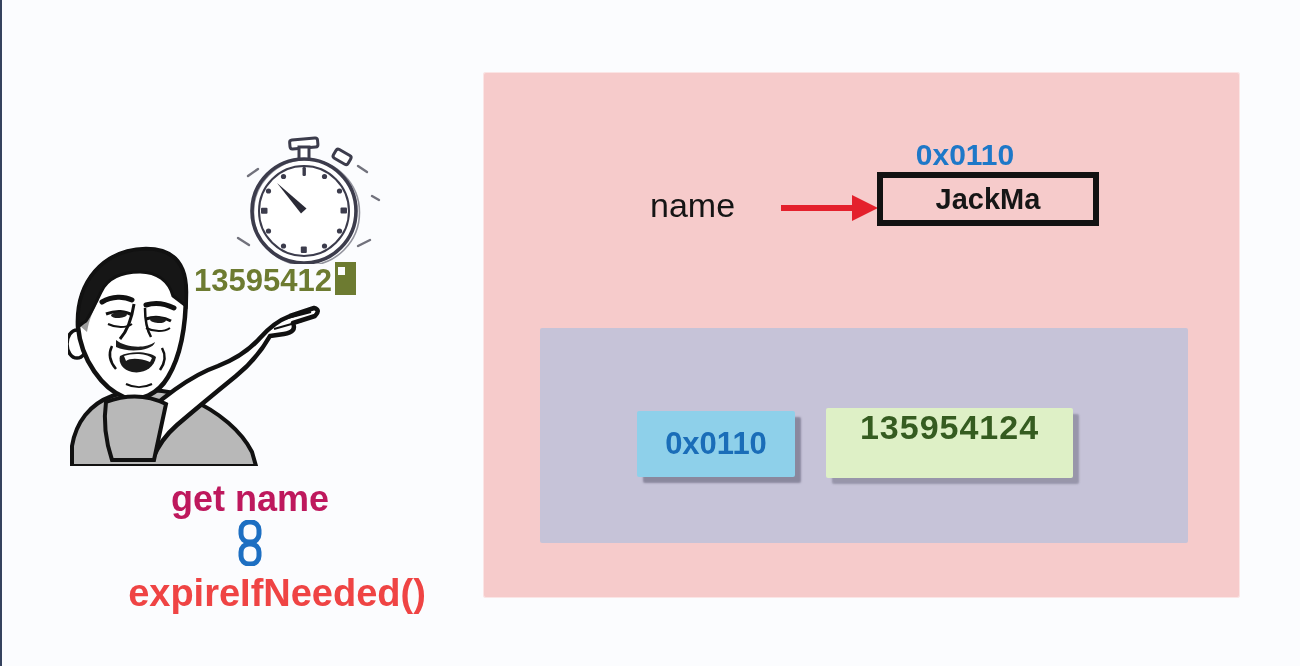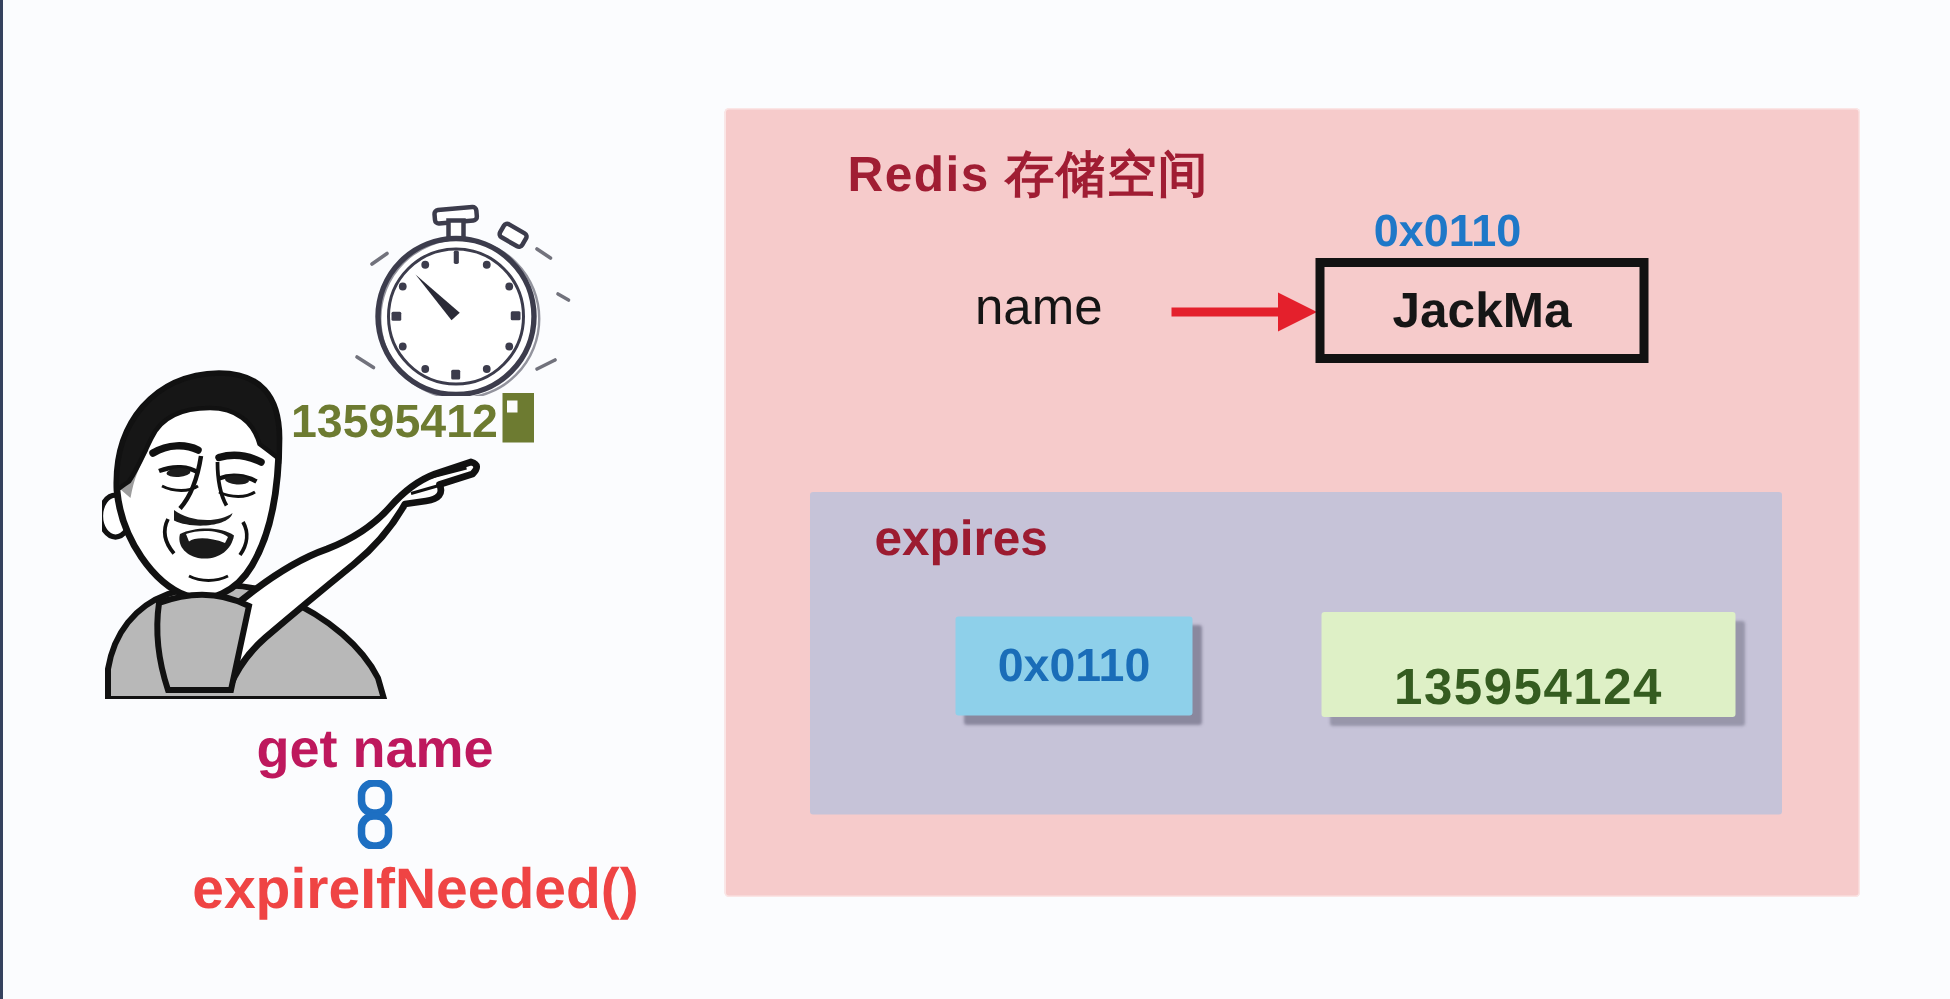--- a/index.html
+++ b/index.html
@@ -92,7 +92,6 @@
 
   <div class="abs pink-panel"></div>
 
-  <div class="abs redis-title">Redis 存储空间</div>
 
   <div class="abs addr-top">0x0110</div>
 

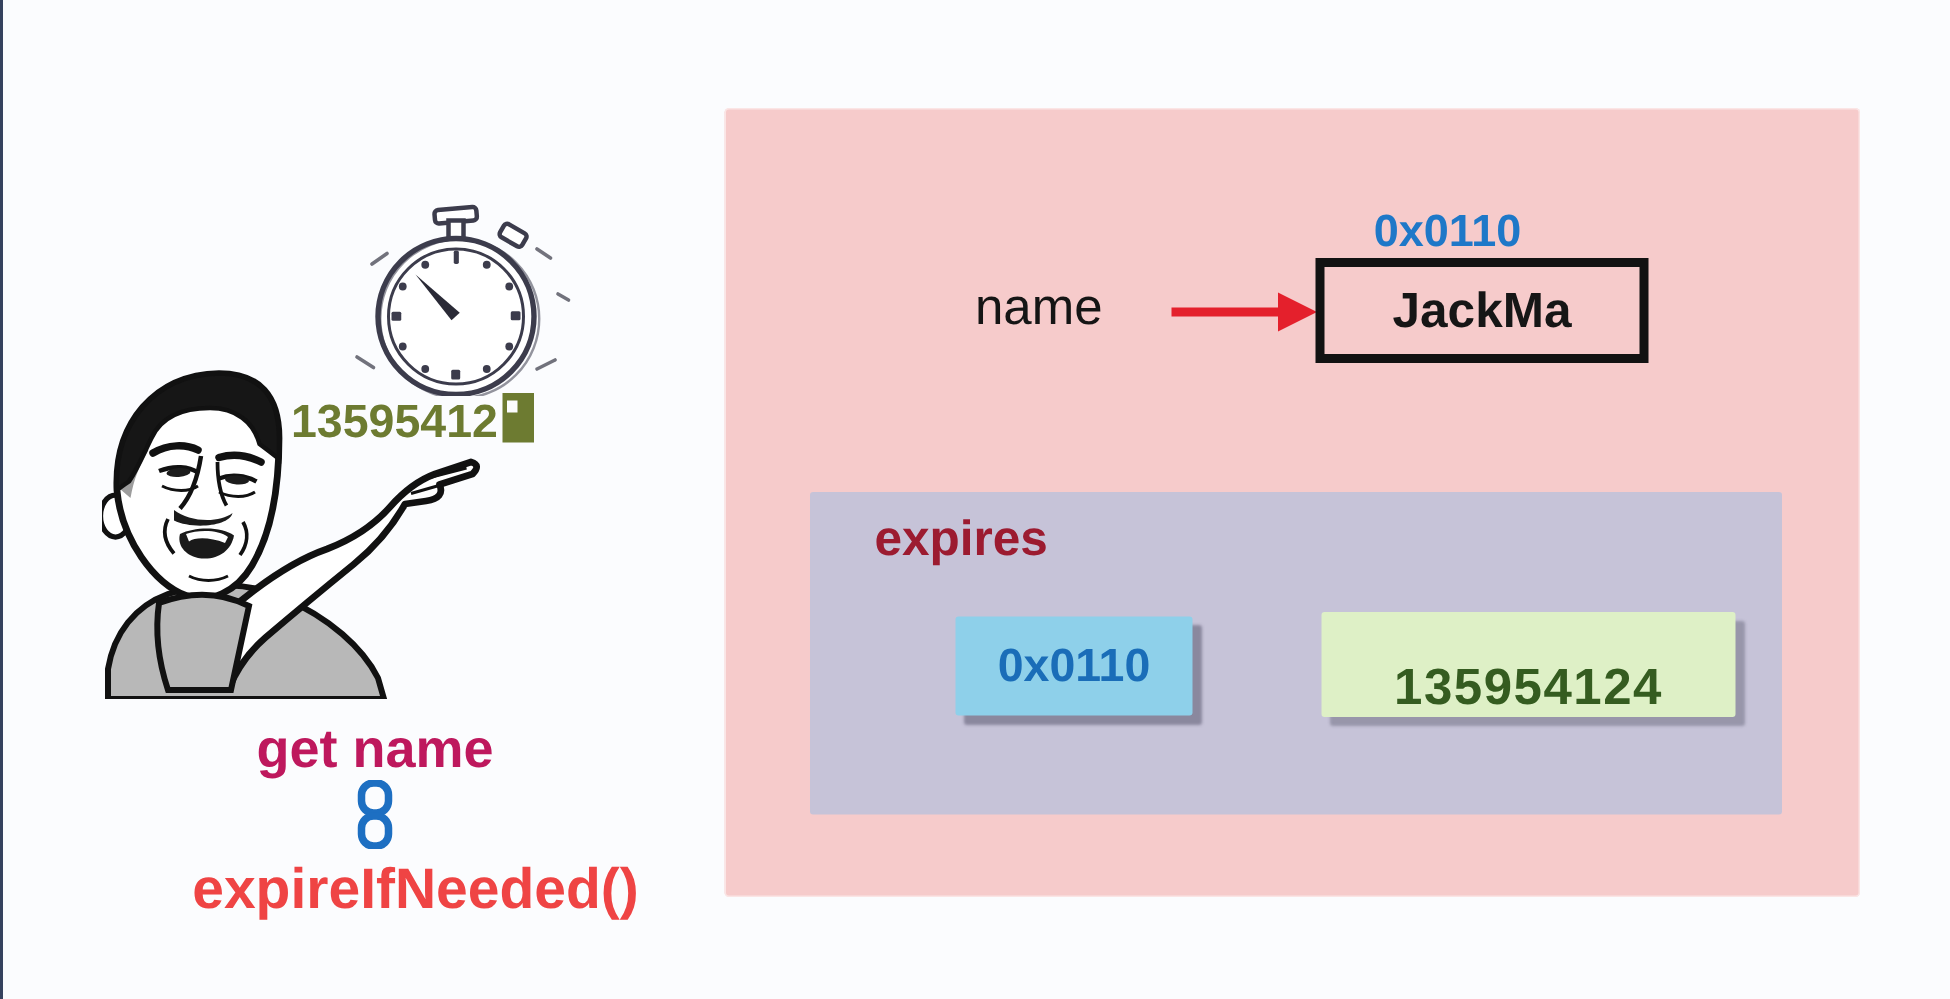--- a/index.html
+++ b/index.html
@@ -30,10 +30,10 @@
     font-size:34px;font-weight:400;color:#151515;
   }
   .jack-box{
-    left:875px;top:172px;width:222px;height:70px;
+    left:875px;top:172px;width:222px;height:54px;
     border:6px solid #121212;box-sizing:border-box;
     display:flex;align-items:center;justify-content:center;
-    font-size:33px;font-weight:700;color:#161616;
+    font-size:29px;font-weight:700;color:#161616;
   }
   .arrow-svg{left:776px;top:191px;}
   

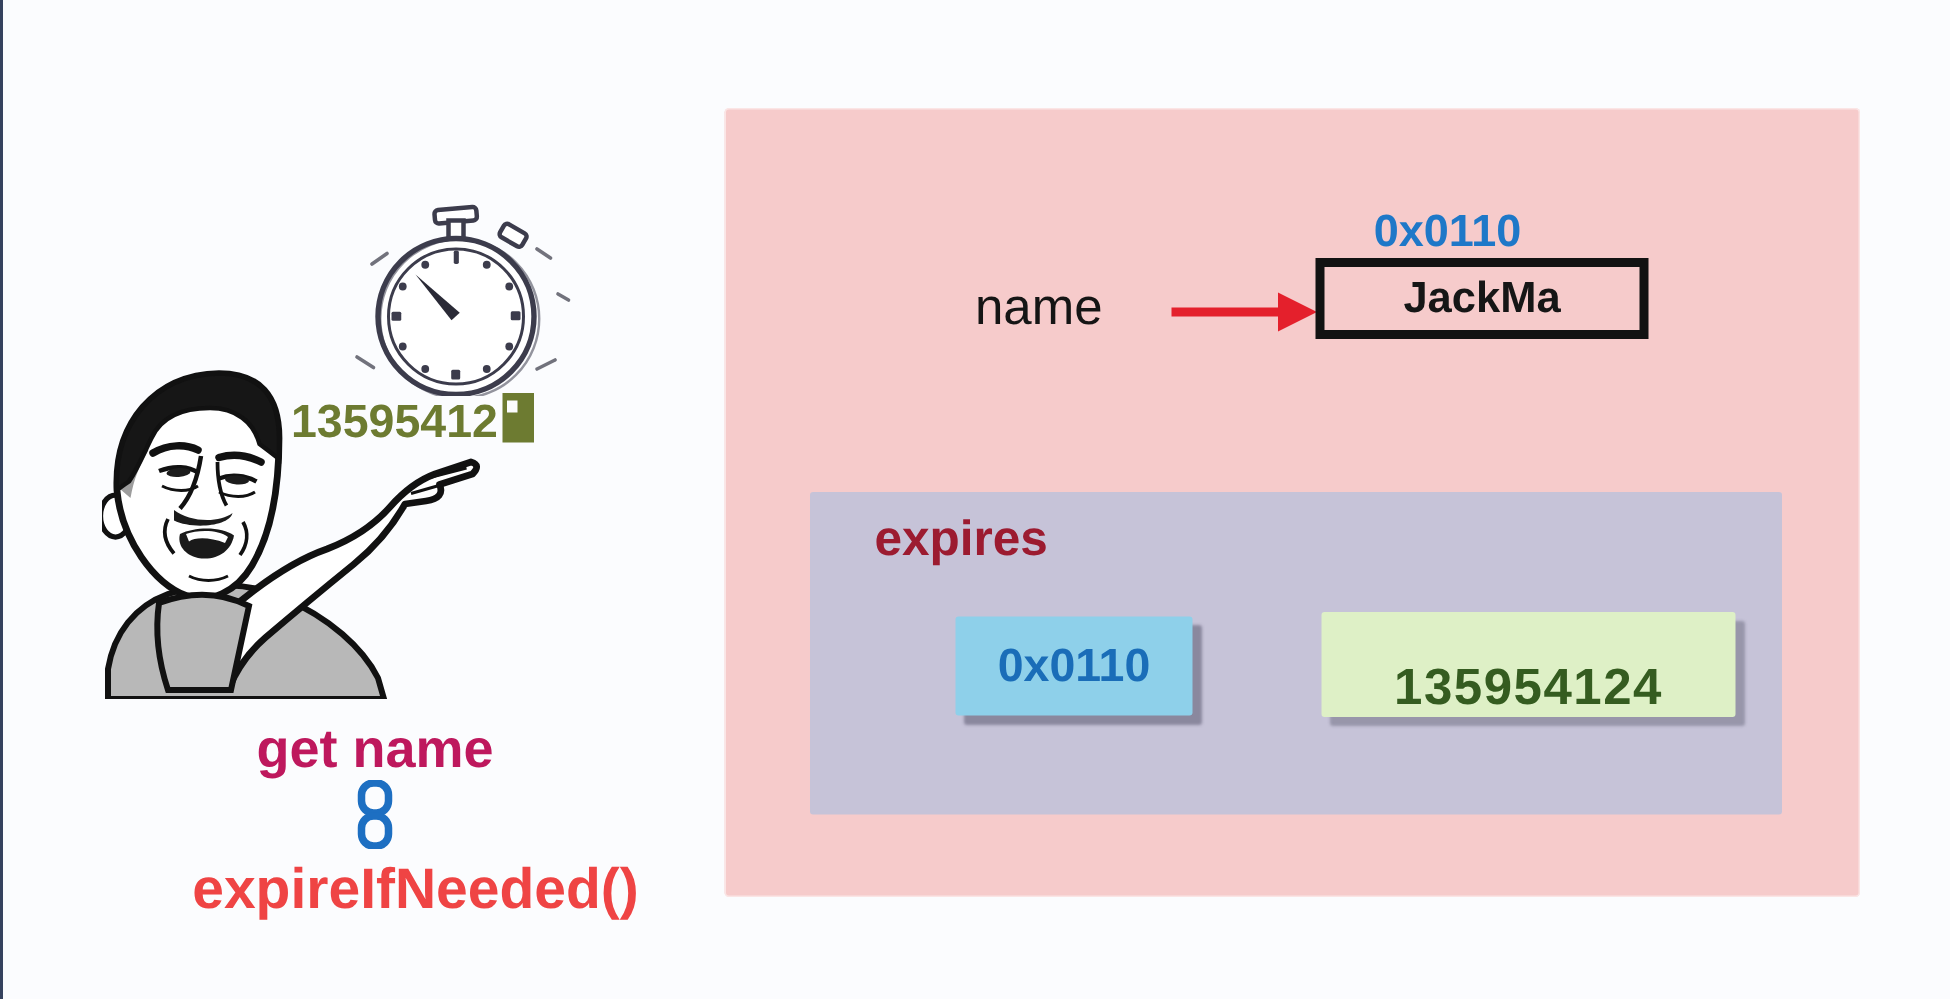--- a/index.html
+++ b/index.html
@@ -108,7 +108,6 @@
 
   <div class="abs purple-panel"></div>
 
-  <div class="abs expires-title">expires</div>
 
   <div class="abs blue-box">
     <span>0x0110</span>

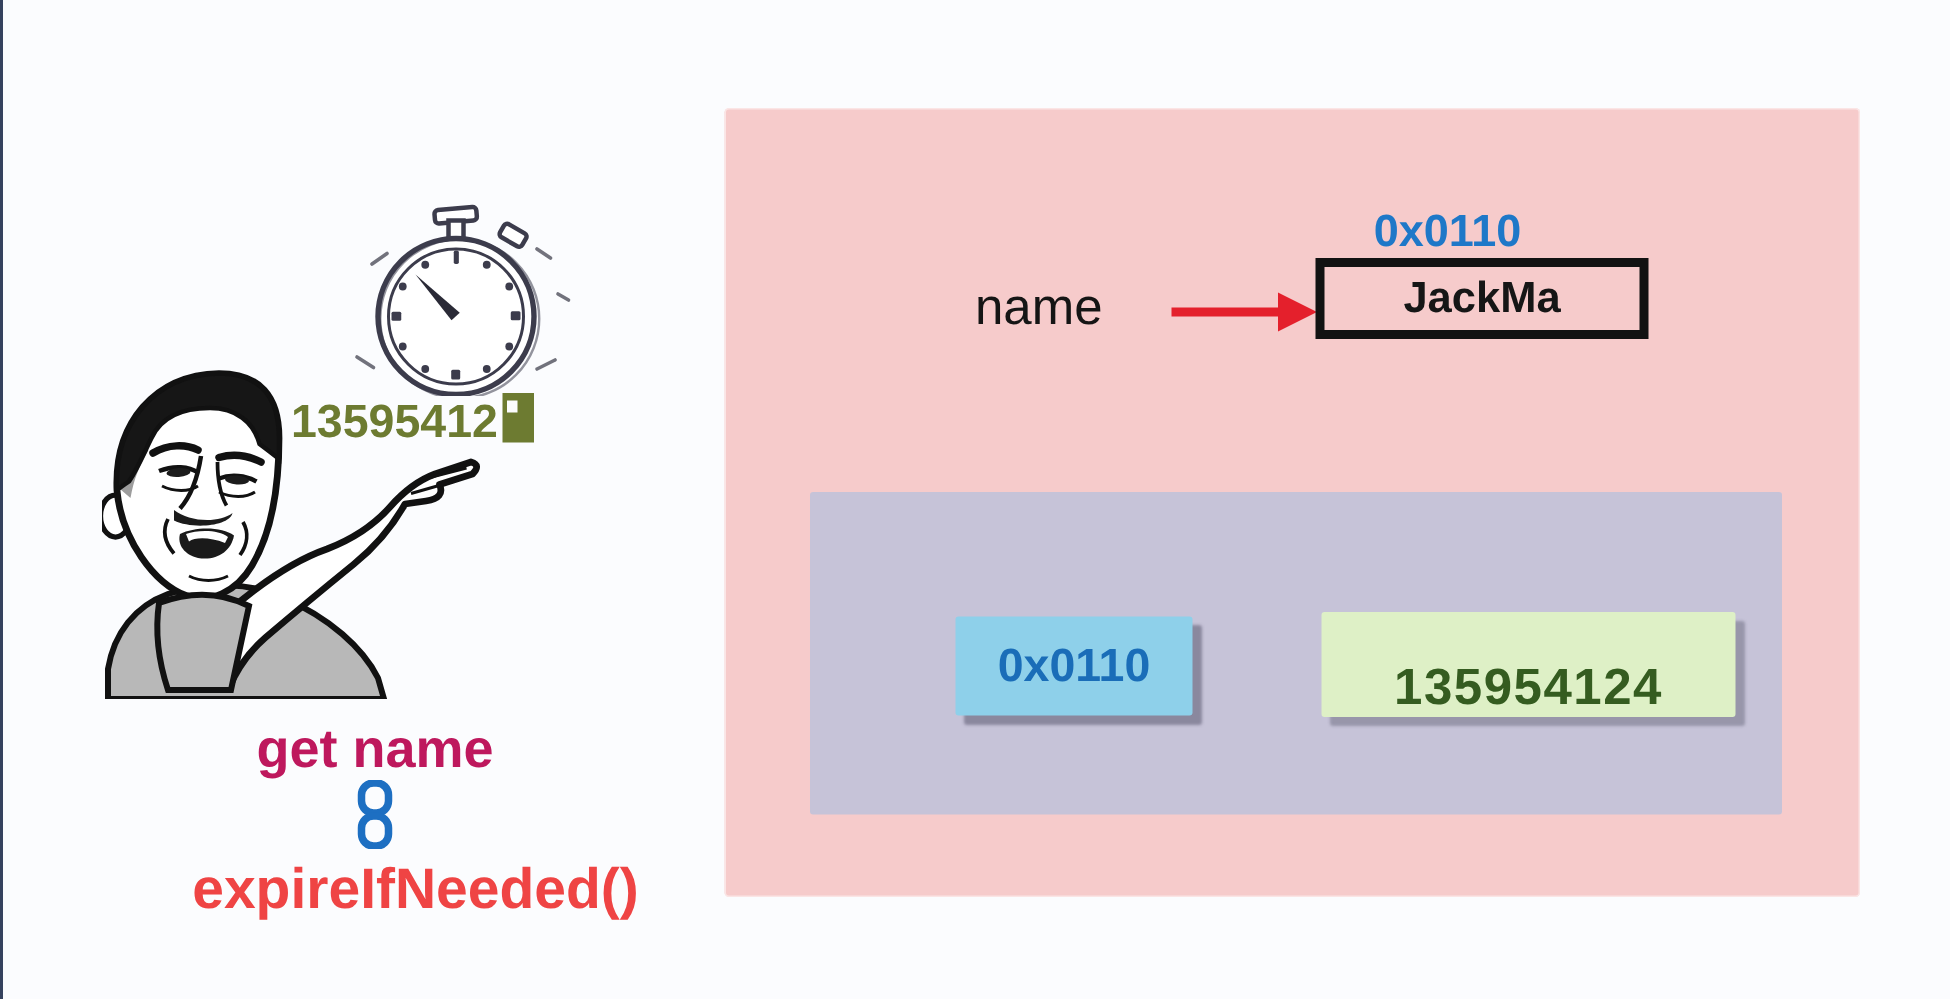--- a/index.html
+++ b/index.html
@@ -53,10 +53,10 @@
     font-size:31px;font-weight:700;color:#1a6db8;
   }
   .green-box{
-    left:879px;top:408px;width:276px;height:70px;
+    left:824px;top:408px;width:247px;height:70px;
     background:#def0c6;border-radius:2px;
     box-shadow:6px 6px 2px rgba(95,95,115,.45);
-    display:flex;align-items:flex-end;justify-content:center;
+    display:flex;align-items:flex-start;justify-content:center;
     font-size:34px;font-weight:700;color:#355c20;letter-spacing:1px;
   }
   

